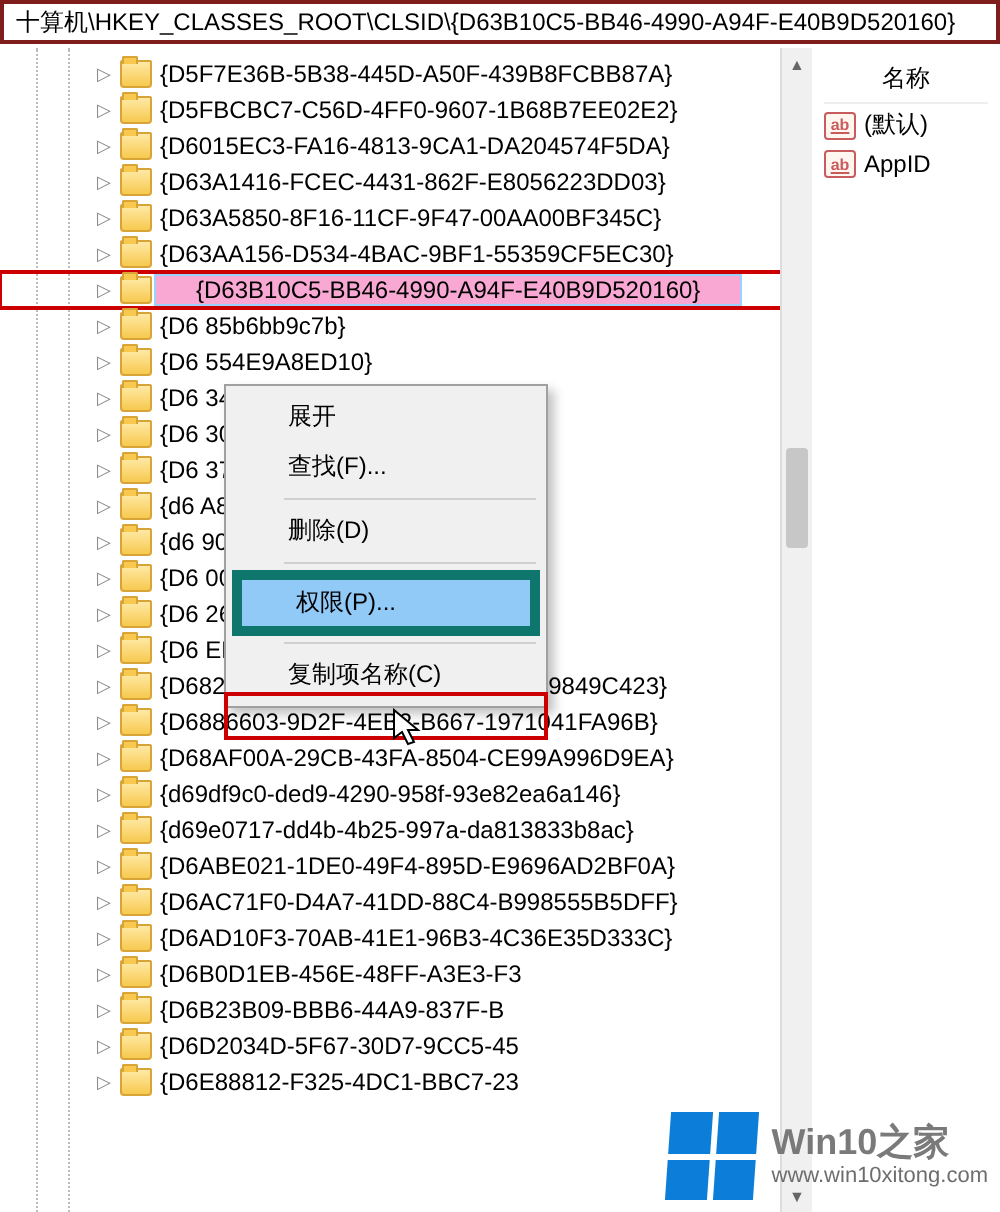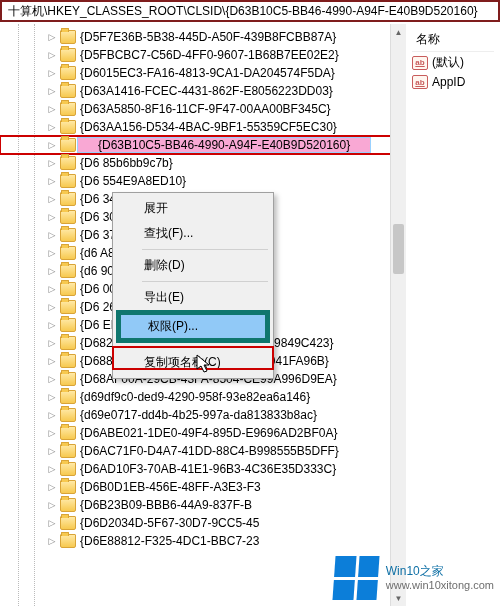--- a/index.html
+++ b/index.html
@@ -110,6 +110,7 @@
     font-size: 12px;
     padding: 3px 4px;
     border-bottom: 1px solid #eee;
+    text-align: center;
   }
   .value-row {
     display: flex;

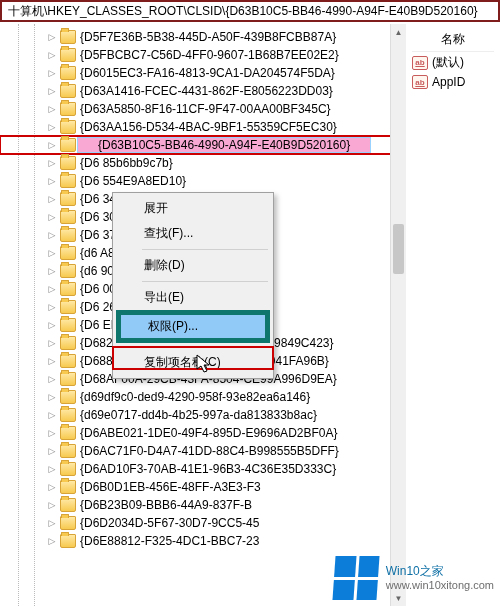--- a/index.html
+++ b/index.html
@@ -426,9 +426,6 @@
       <span>删除(D)</span>
     </div>
     <div class="menu-sep"></div>
-    <div class="menu-item">
-      <span>导出(E)</span>
-    </div>
     <div class="menu-item hover">
       <span>权限(P)...</span>
     </div>

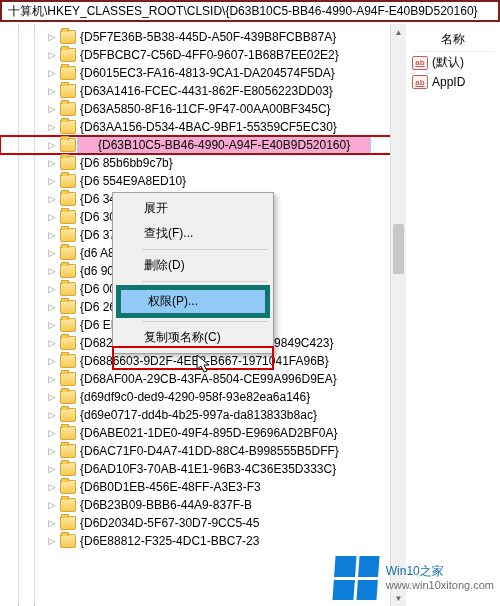--- a/index.html
+++ b/index.html
@@ -232,7 +232,7 @@
   }
   .wm-logo div { background: #0078d7; }
   .wm-text { line-height: 1.15; }
-  .wm-text .t1 { font-size: 12px; font-weight: 400; color: #0369a1; }
+  .wm-text .t1 { font-size: 18px; font-weight: 700; color: #737373; }
   .wm-text .t2 { font-size: 11px; color: #666; }
 </style>
 </head>

